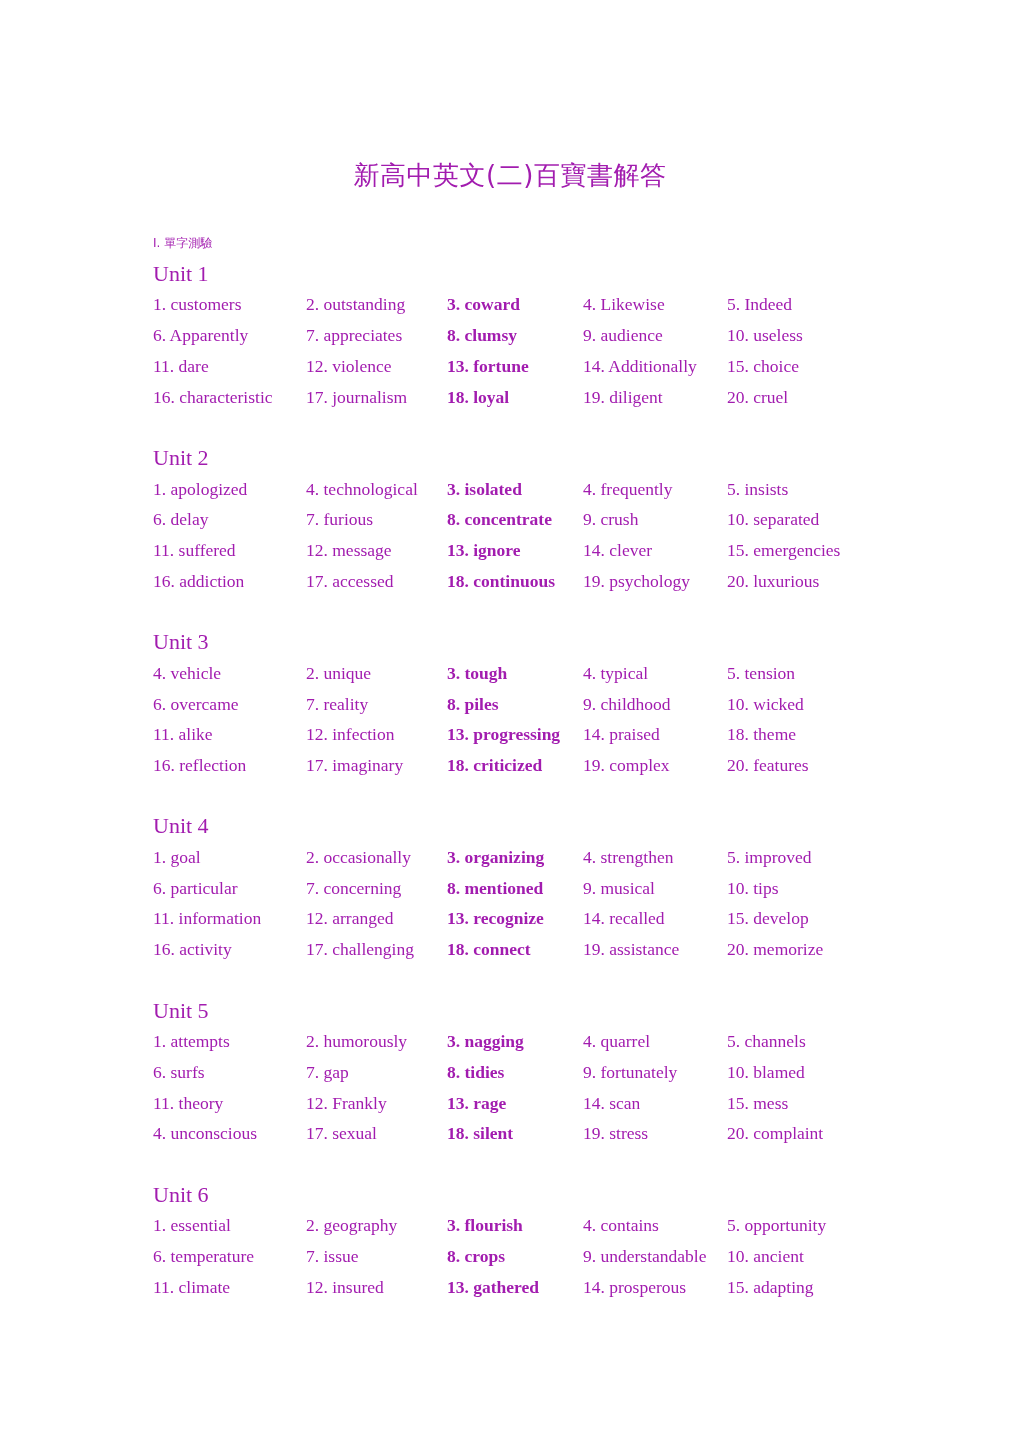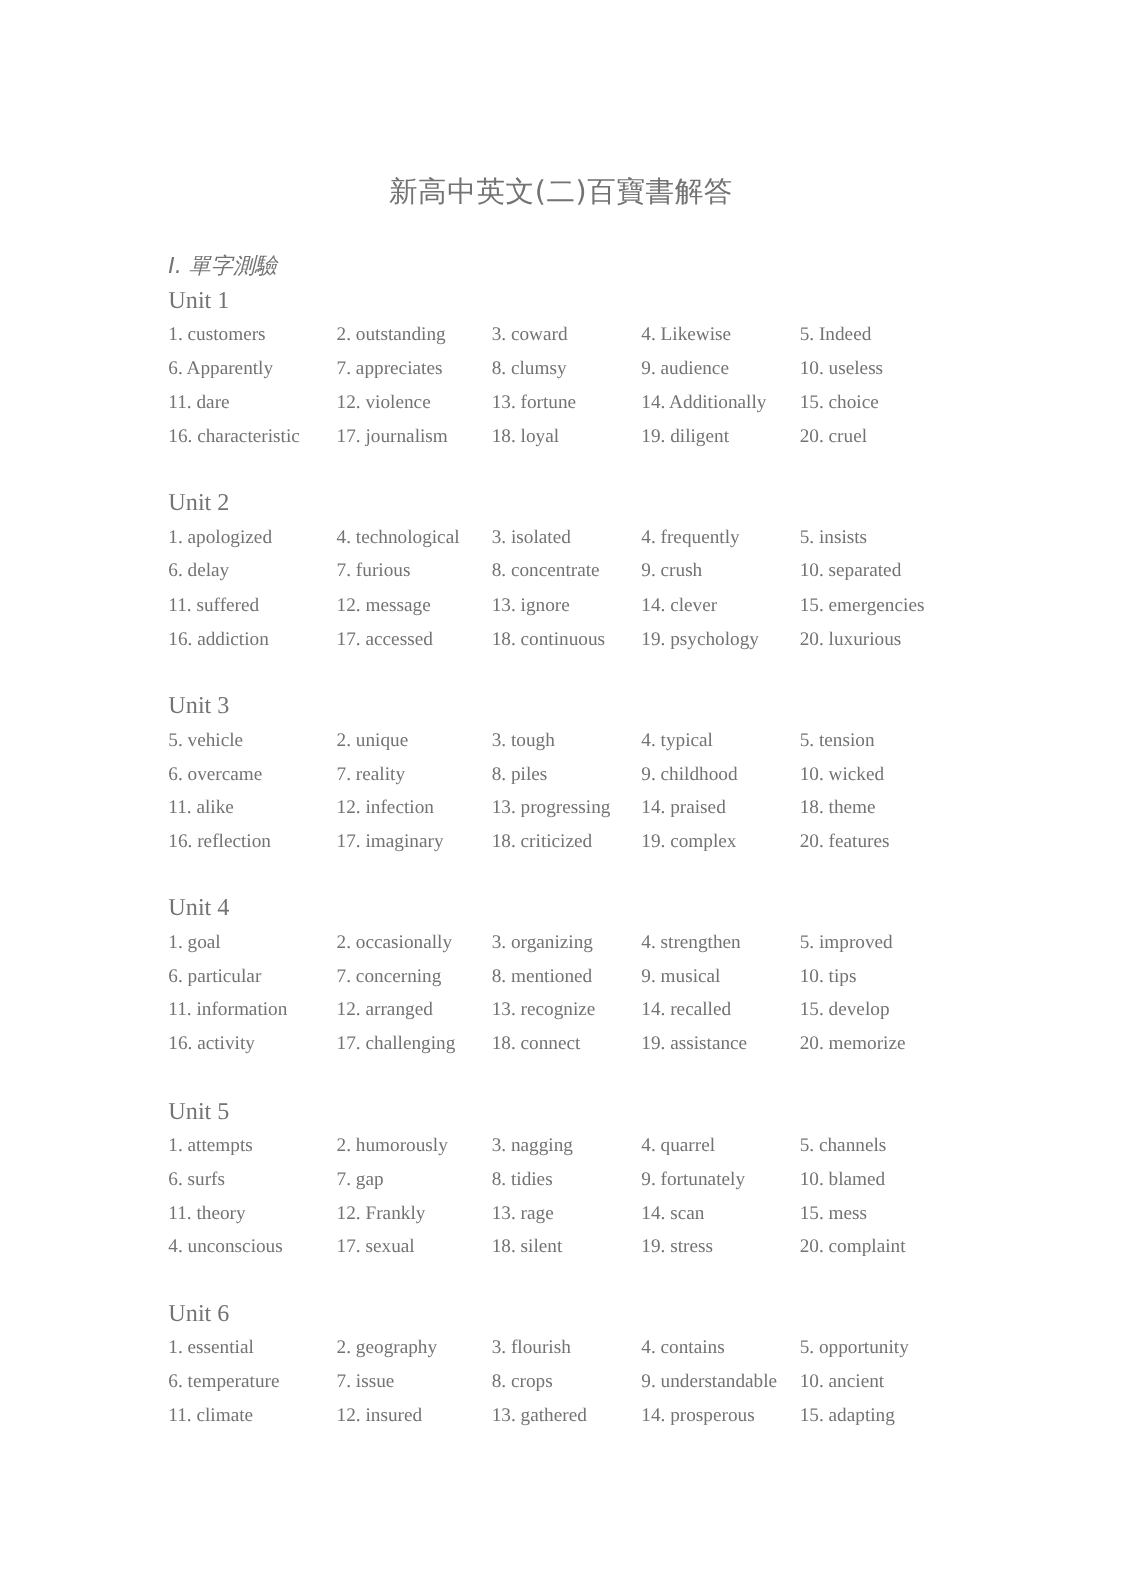--- a/index.html
+++ b/index.html
@@ -14,7 +14,7 @@
     background: #ffffff;
     overflow: hidden;
     font-family: "Liberation Serif", "DejaVu Serif", serif;
-    color: #737373;
+    color: #a21caf;
     -webkit-font-smoothing: antialiased;
   }
 

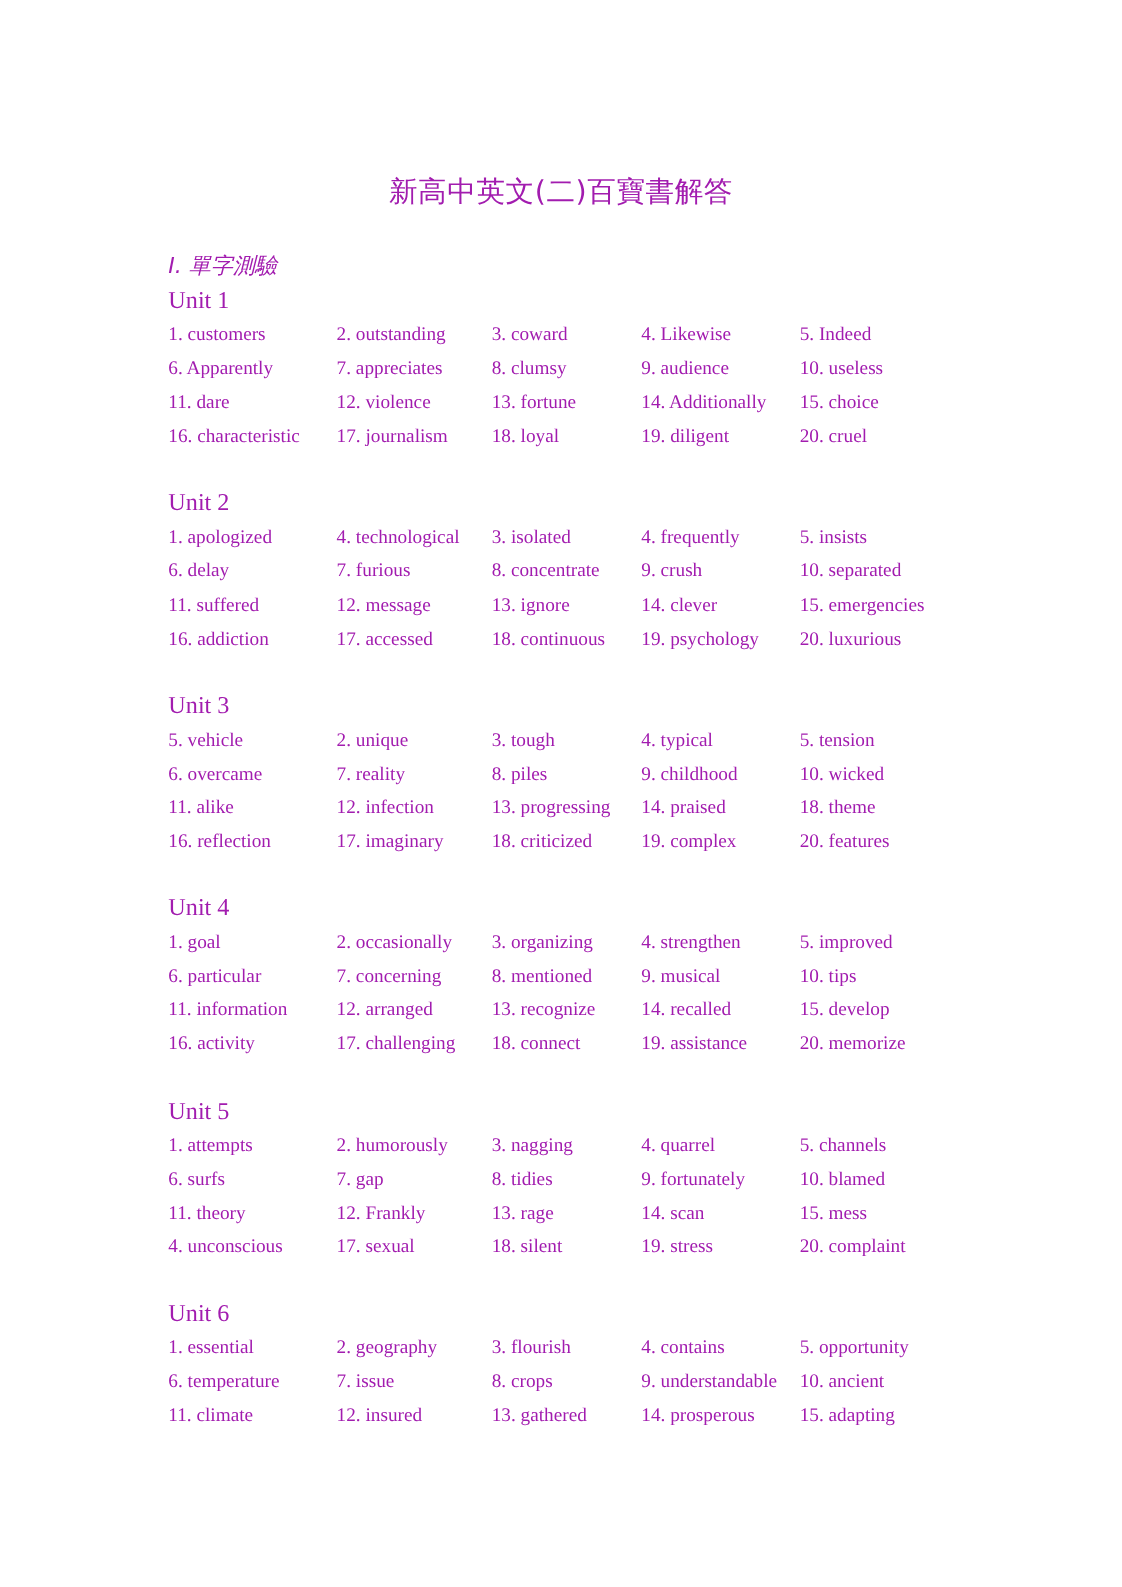--- a/index.html
+++ b/index.html
@@ -49,8 +49,7 @@
   }
   .section-heading .cjk {
     font-family: "DejaVu Sans", "Liberation Sans", sans-serif;
-    font-size: 20px;
-    font-style: italic;
+    font-size: 12px;
   }
 
   .unit-block {

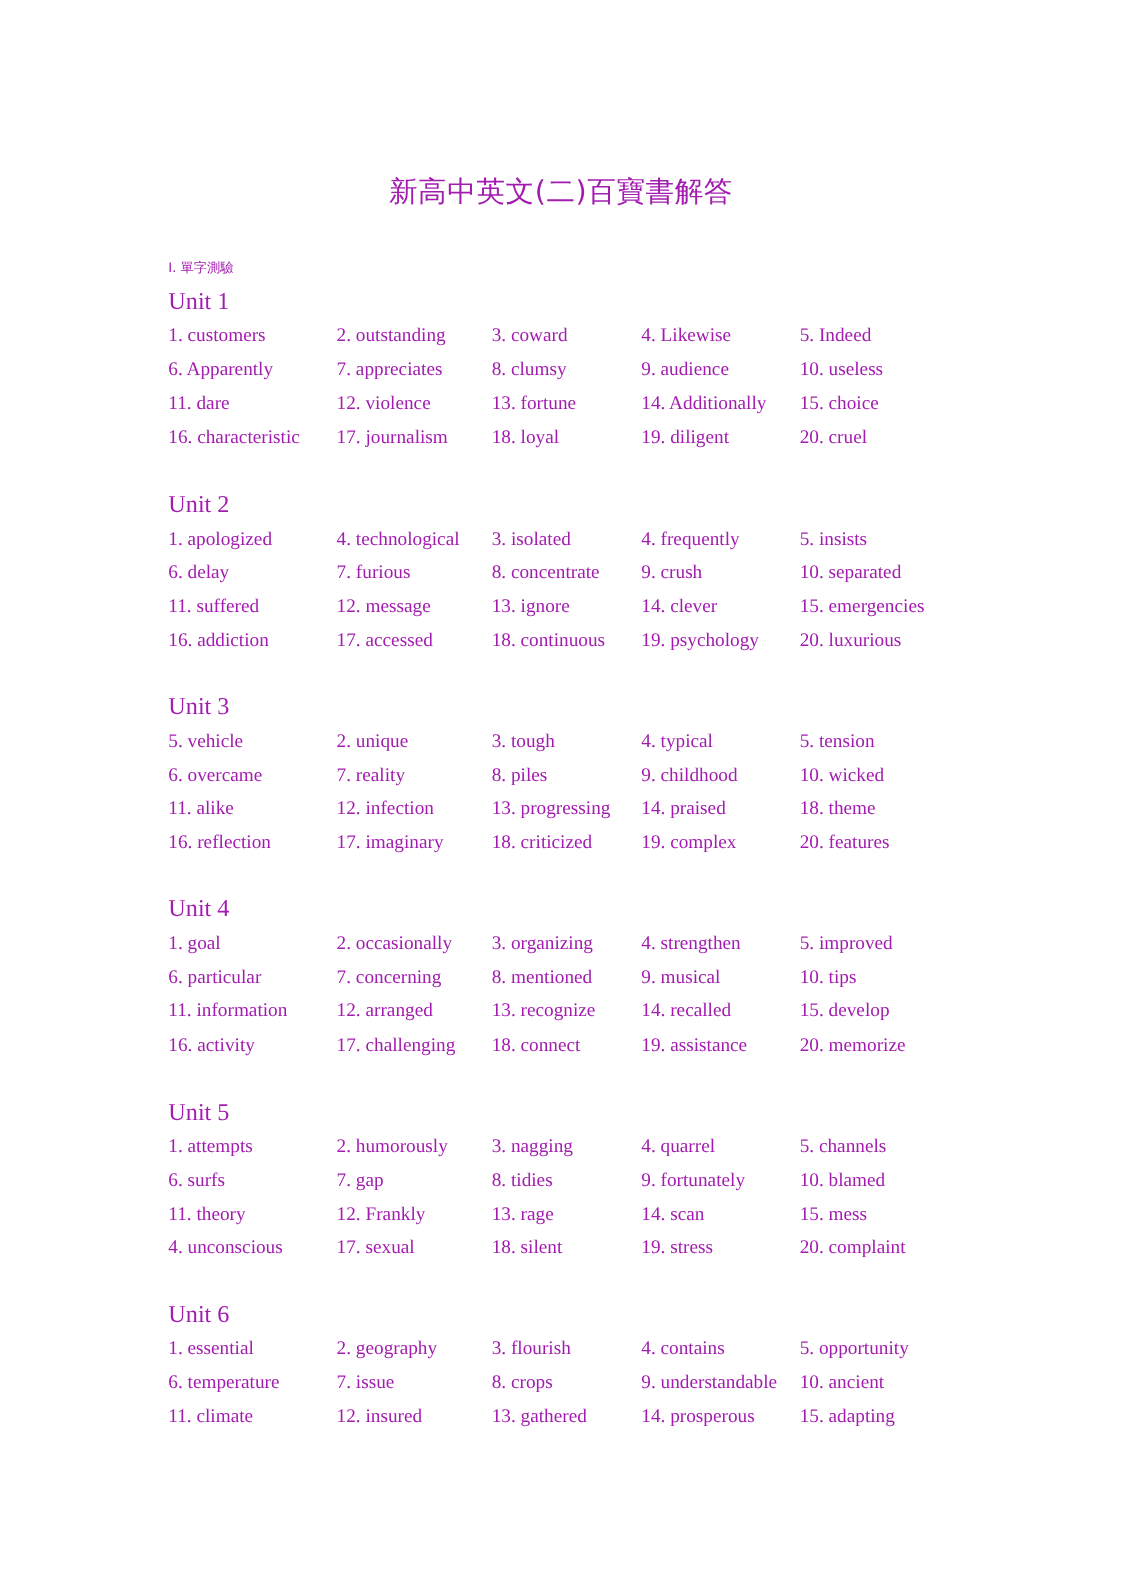--- a/index.html
+++ b/index.html
@@ -82,7 +82,7 @@
   }
   .ans-cell.c1 { min-width: 153px; }
   .ans-cell.c2 { min-width: 141px; }
-  .ans-cell.c3 { min-width: 136px; }
+  .ans-cell.c3 { min-width: 136px; font-weight: bold; }
   .ans-cell.c4 { min-width: 144px; }
   .ans-cell.c5 { min-width: 120px; padding-right: 0; }
 </style>

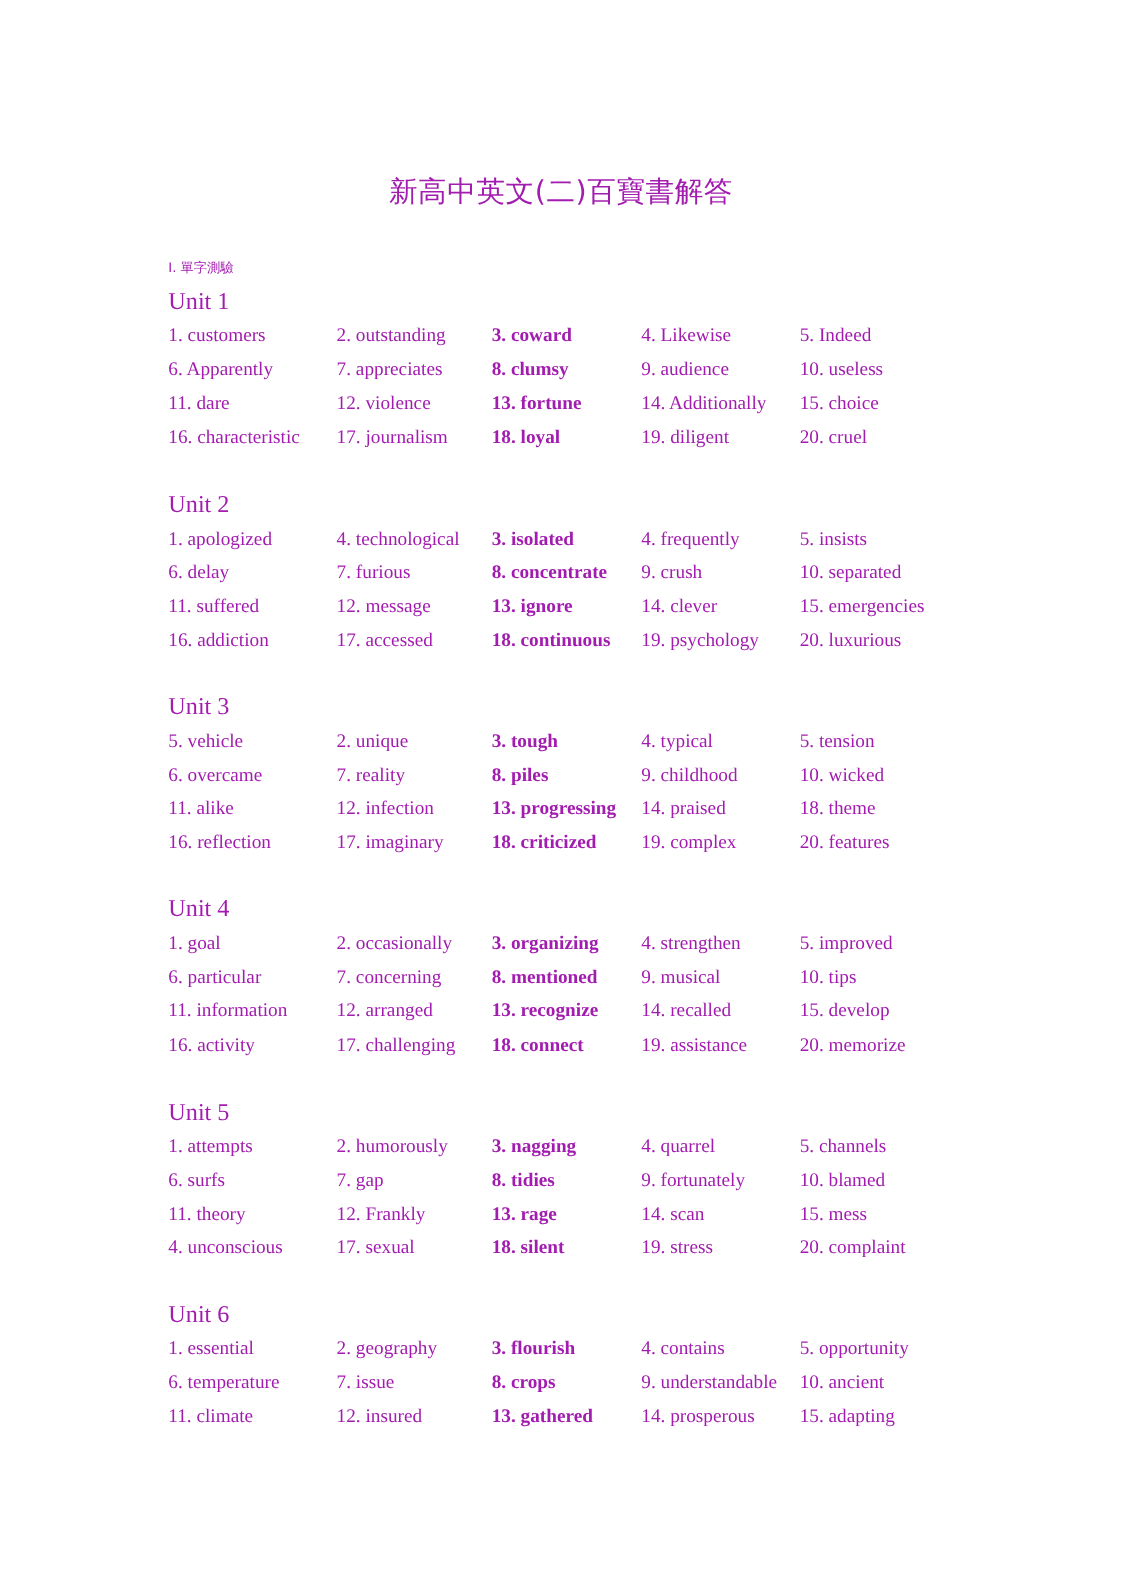--- a/index.html
+++ b/index.html
@@ -116,7 +116,7 @@
         <div class="unit-gap"></div>
         <div class="unit-block">
           <div class="unit-title">Unit 3</div>
-          <div class="ans-row"><span class="ans-cell c1">5. vehicle</span><span class="ans-cell c2">2. unique</span><span class="ans-cell c3">3. tough</span><span class="ans-cell c4">4. typical</span><span class="ans-cell c5">5. tension</span></div>
+          <div class="ans-row"><span class="ans-cell c1">4. vehicle</span><span class="ans-cell c2">2. unique</span><span class="ans-cell c3">3. tough</span><span class="ans-cell c4">4. typical</span><span class="ans-cell c5">5. tension</span></div>
           <div class="ans-row"><span class="ans-cell c1">6. overcame</span><span class="ans-cell c2">7. reality</span><span class="ans-cell c3">8. piles</span><span class="ans-cell c4">9. childhood</span><span class="ans-cell c5">10. wicked</span></div>
           <div class="ans-row"><span class="ans-cell c1">11. alike</span><span class="ans-cell c2">12. infection</span><span class="ans-cell c3">13. progressing</span><span class="ans-cell c4">14. praised</span><span class="ans-cell c5">18. theme</span></div>
           <div class="ans-row"><span class="ans-cell c1">16. reflection</span><span class="ans-cell c2">17. imaginary</span><span class="ans-cell c3">18. criticized</span><span class="ans-cell c4">19. complex</span><span class="ans-cell c5">20. features</span></div>

